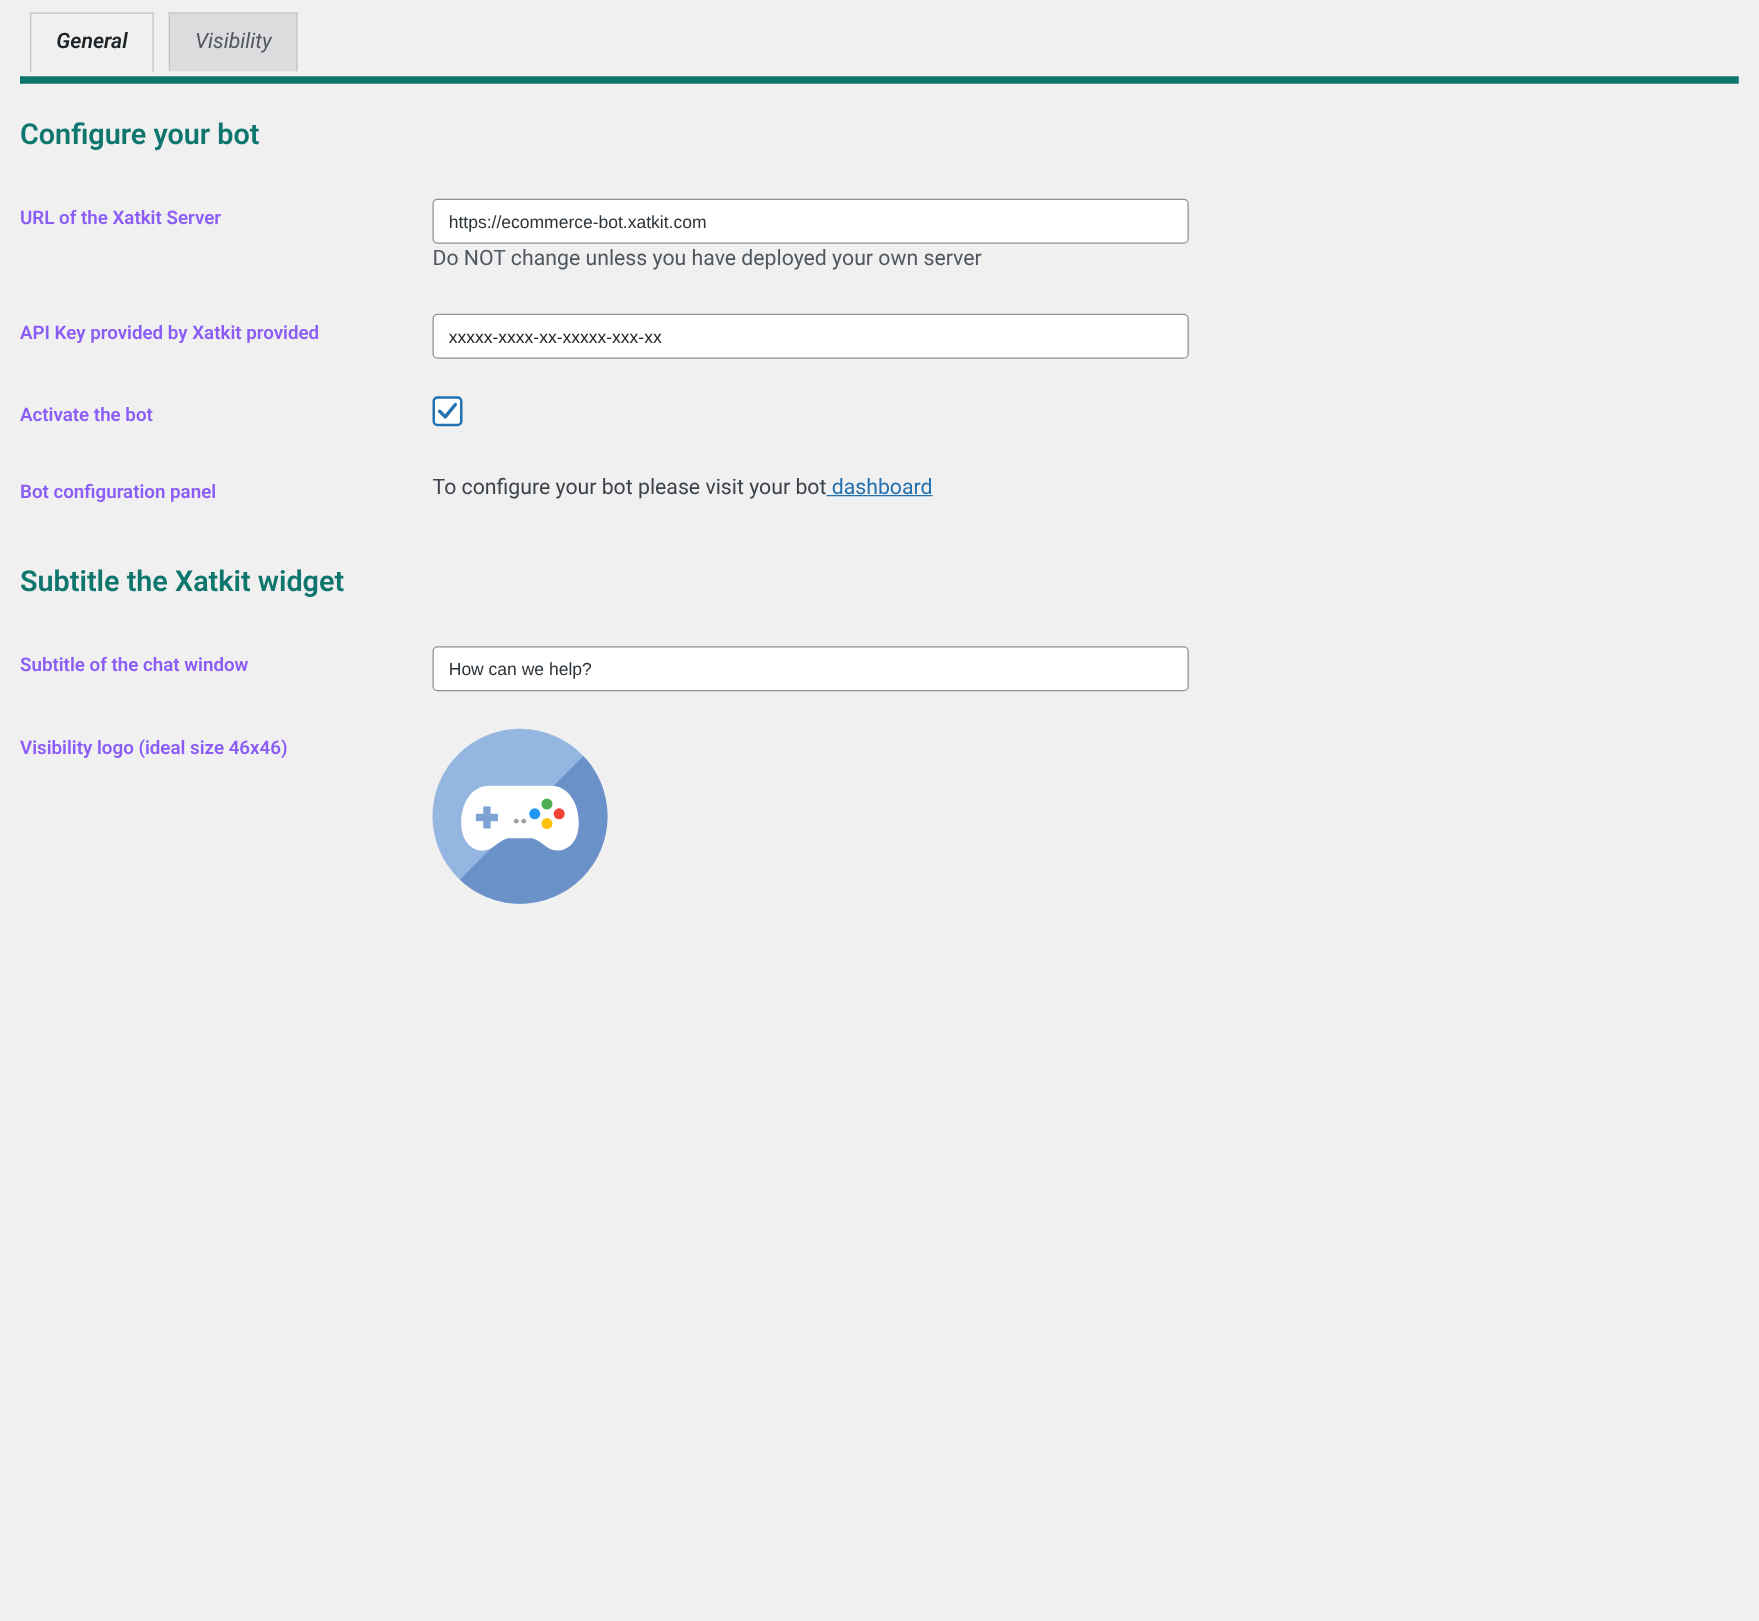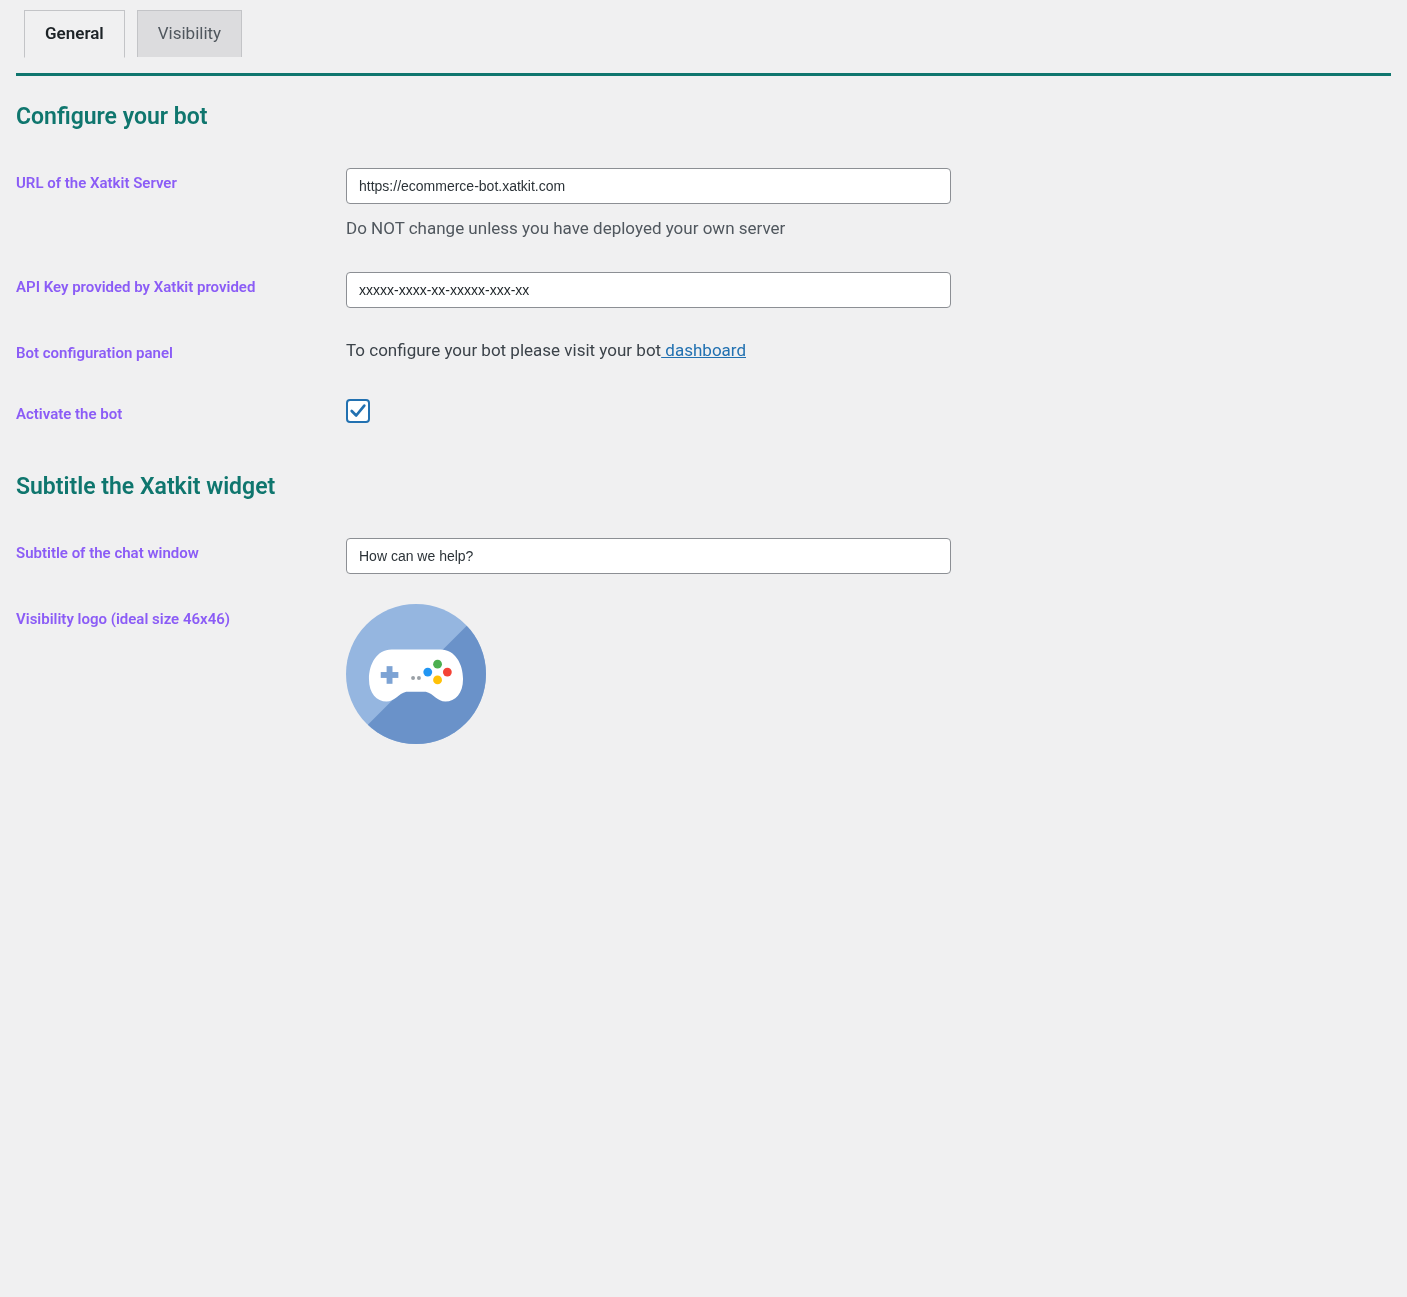--- a/index.html
+++ b/index.html
@@ -18,11 +18,12 @@
       padding: 0 16px 16px 16px;
     }
     .nav-tab-wrapper {
-      border-bottom: 3px solid #0f766e;
+      border-bottom: 6px solid #0f766e;
       margin: 0;
       padding-top: 9px;
-      padding-bottom: 16px;
+      padding-bottom: 4px;
       line-height: inherit;
+      font-style: italic;
     }
     .nav-tab {
       display: inline-block;

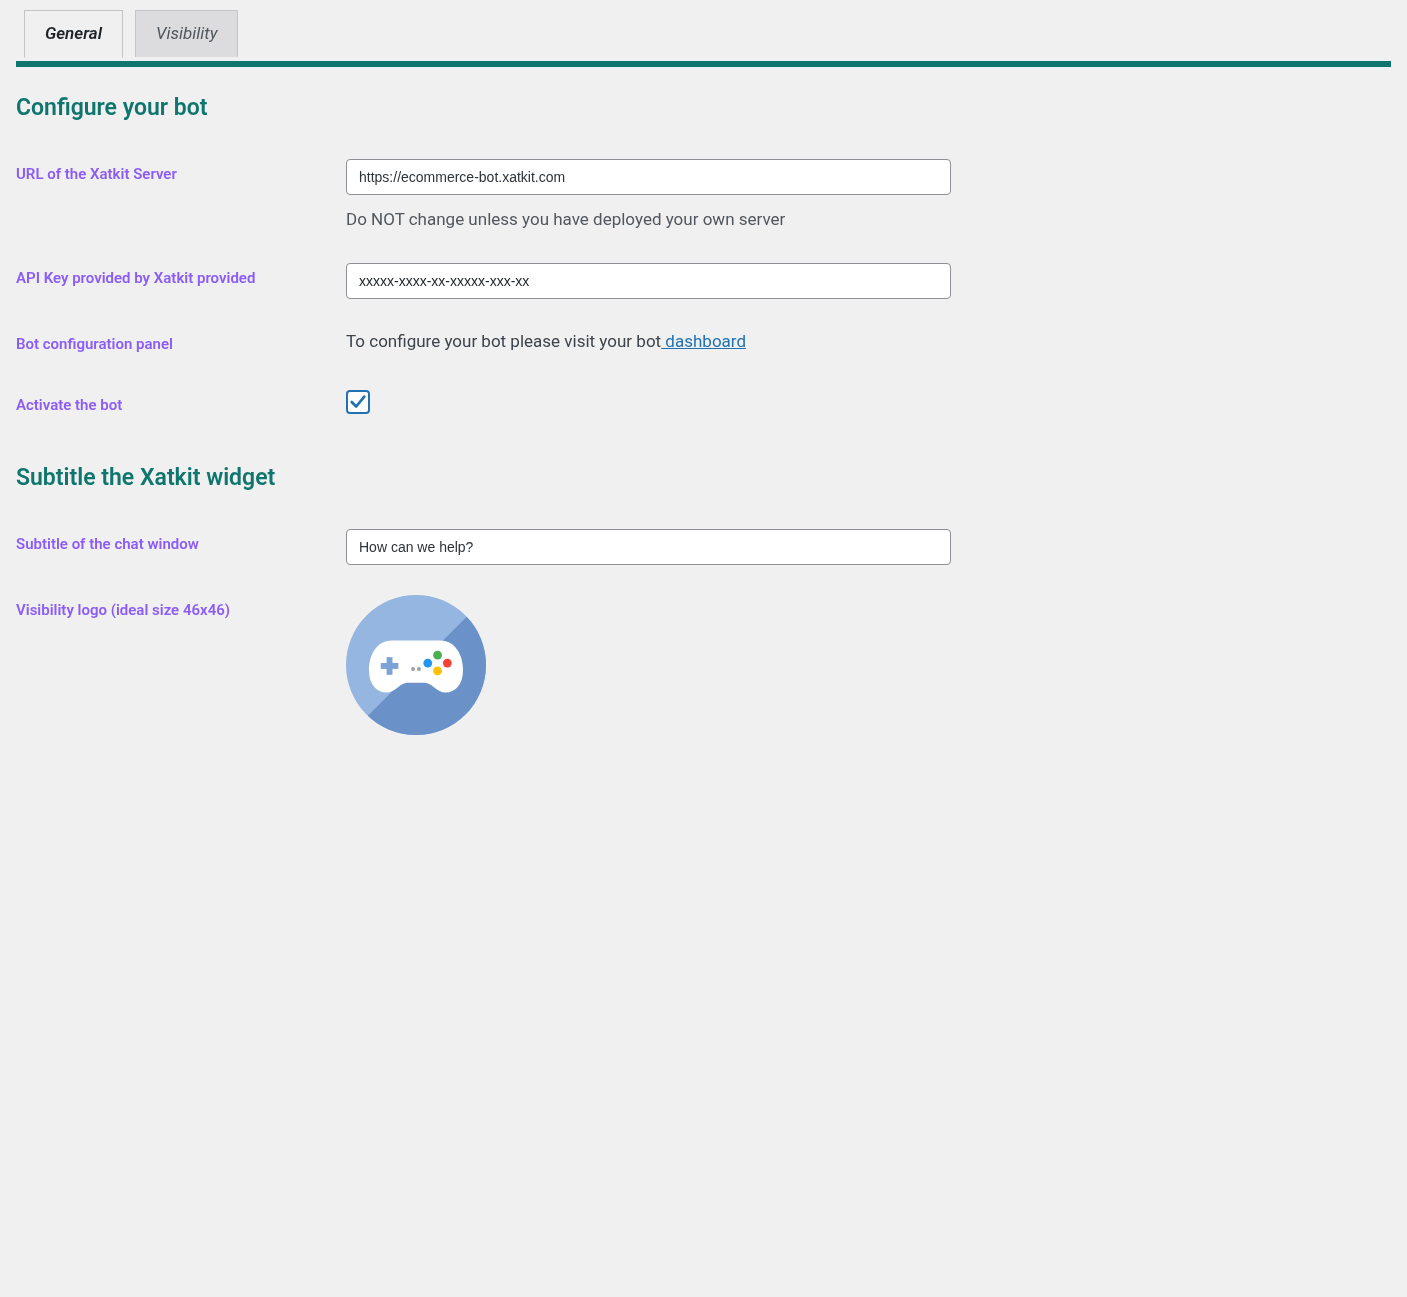--- a/index.html
+++ b/index.html
@@ -92,7 +92,6 @@
     .description {
       font-size: 17px;
       color: #50575e;
-      margin-top: 12px;
       line-height: 1.5;
     }
     .config-text {

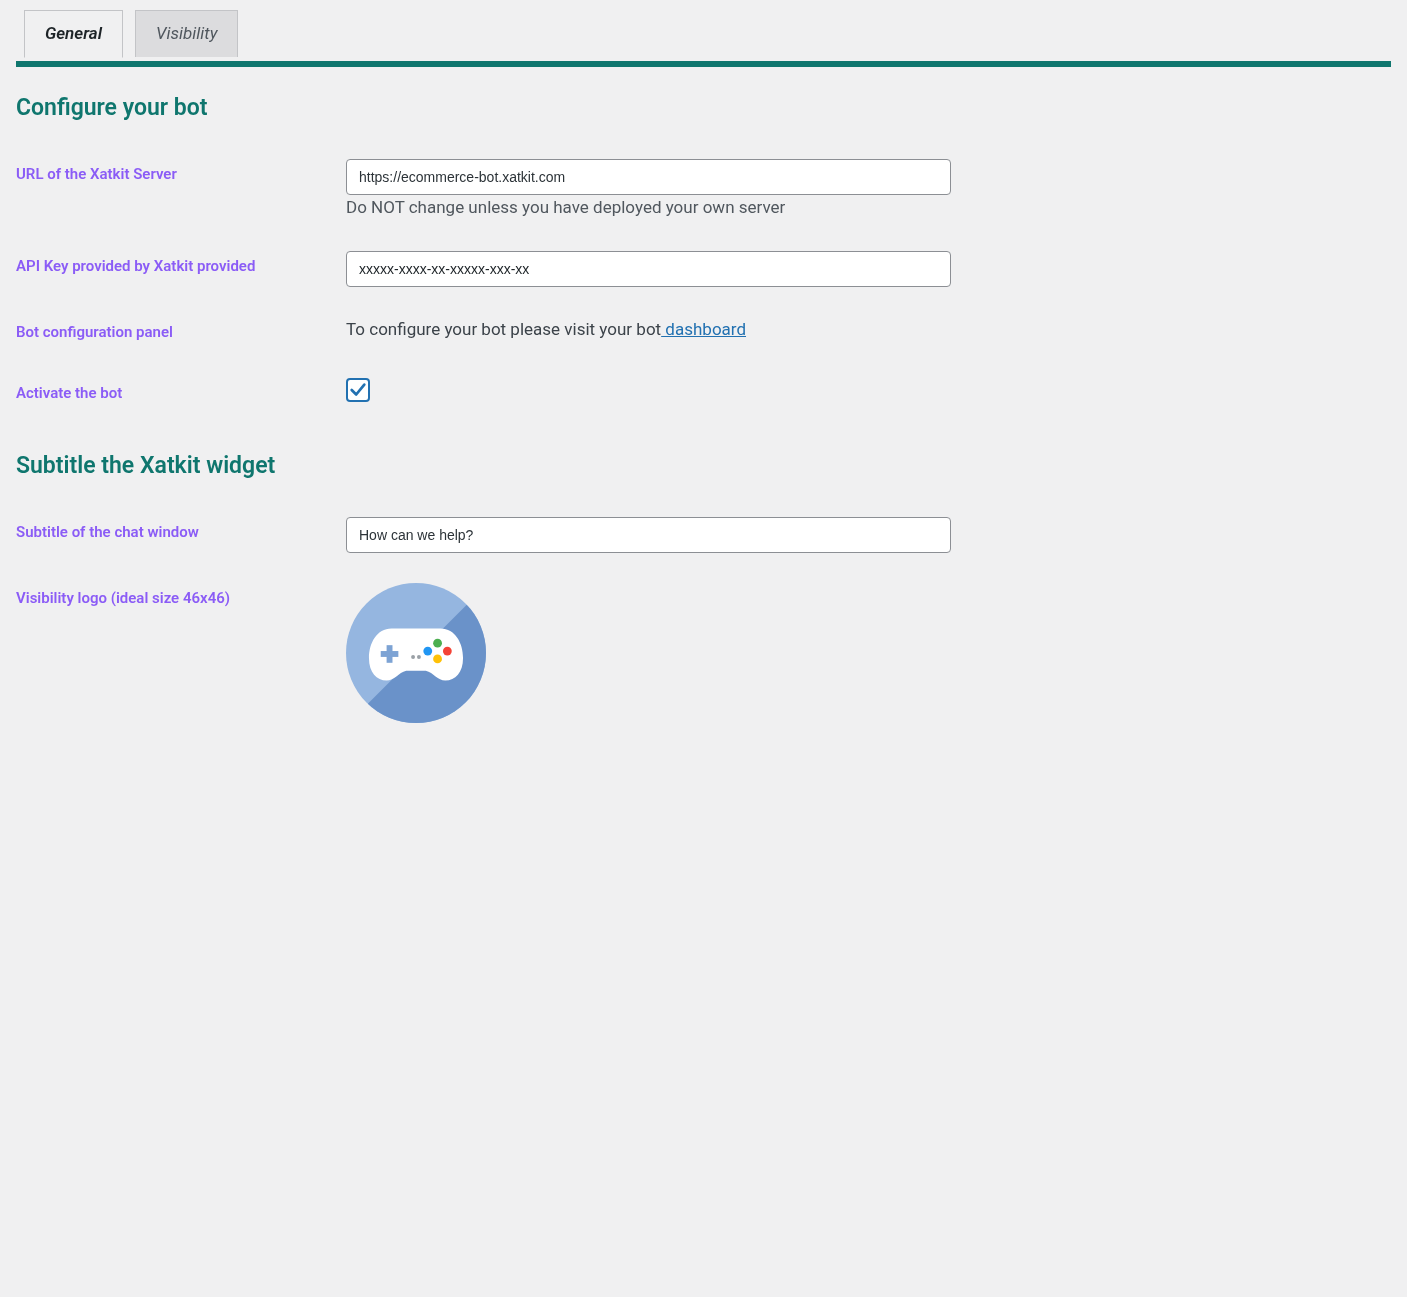--- a/index.html
+++ b/index.html
@@ -169,20 +169,20 @@
         </td>
       </tr>
       <tr>
-        <th>Bot configuration panel</th>
-        <td>
-          <span class="config-text">
-            <span>To configure your bot please visit your bot</span><a class="dashboard-link"> dashboard</a>
-          </span>
-        </td>
-      </tr>
-      <tr>
         <th>Activate the bot</th>
         <td>
           <span class="checkbox-wrap">
             <svg viewBox="0 0 20 20">
               <path d="M3 10 L8 15 L17 4" stroke="#2271b1" stroke-width="3" fill="none" stroke-linecap="round" stroke-linejoin="round"></path>
             </svg>
+          </span>
+        </td>
+      </tr>
+      <tr>
+        <th>Bot configuration panel</th>
+        <td>
+          <span class="config-text">
+            <span>To configure your bot please visit your bot</span><a class="dashboard-link"> dashboard</a>
           </span>
         </td>
       </tr>

